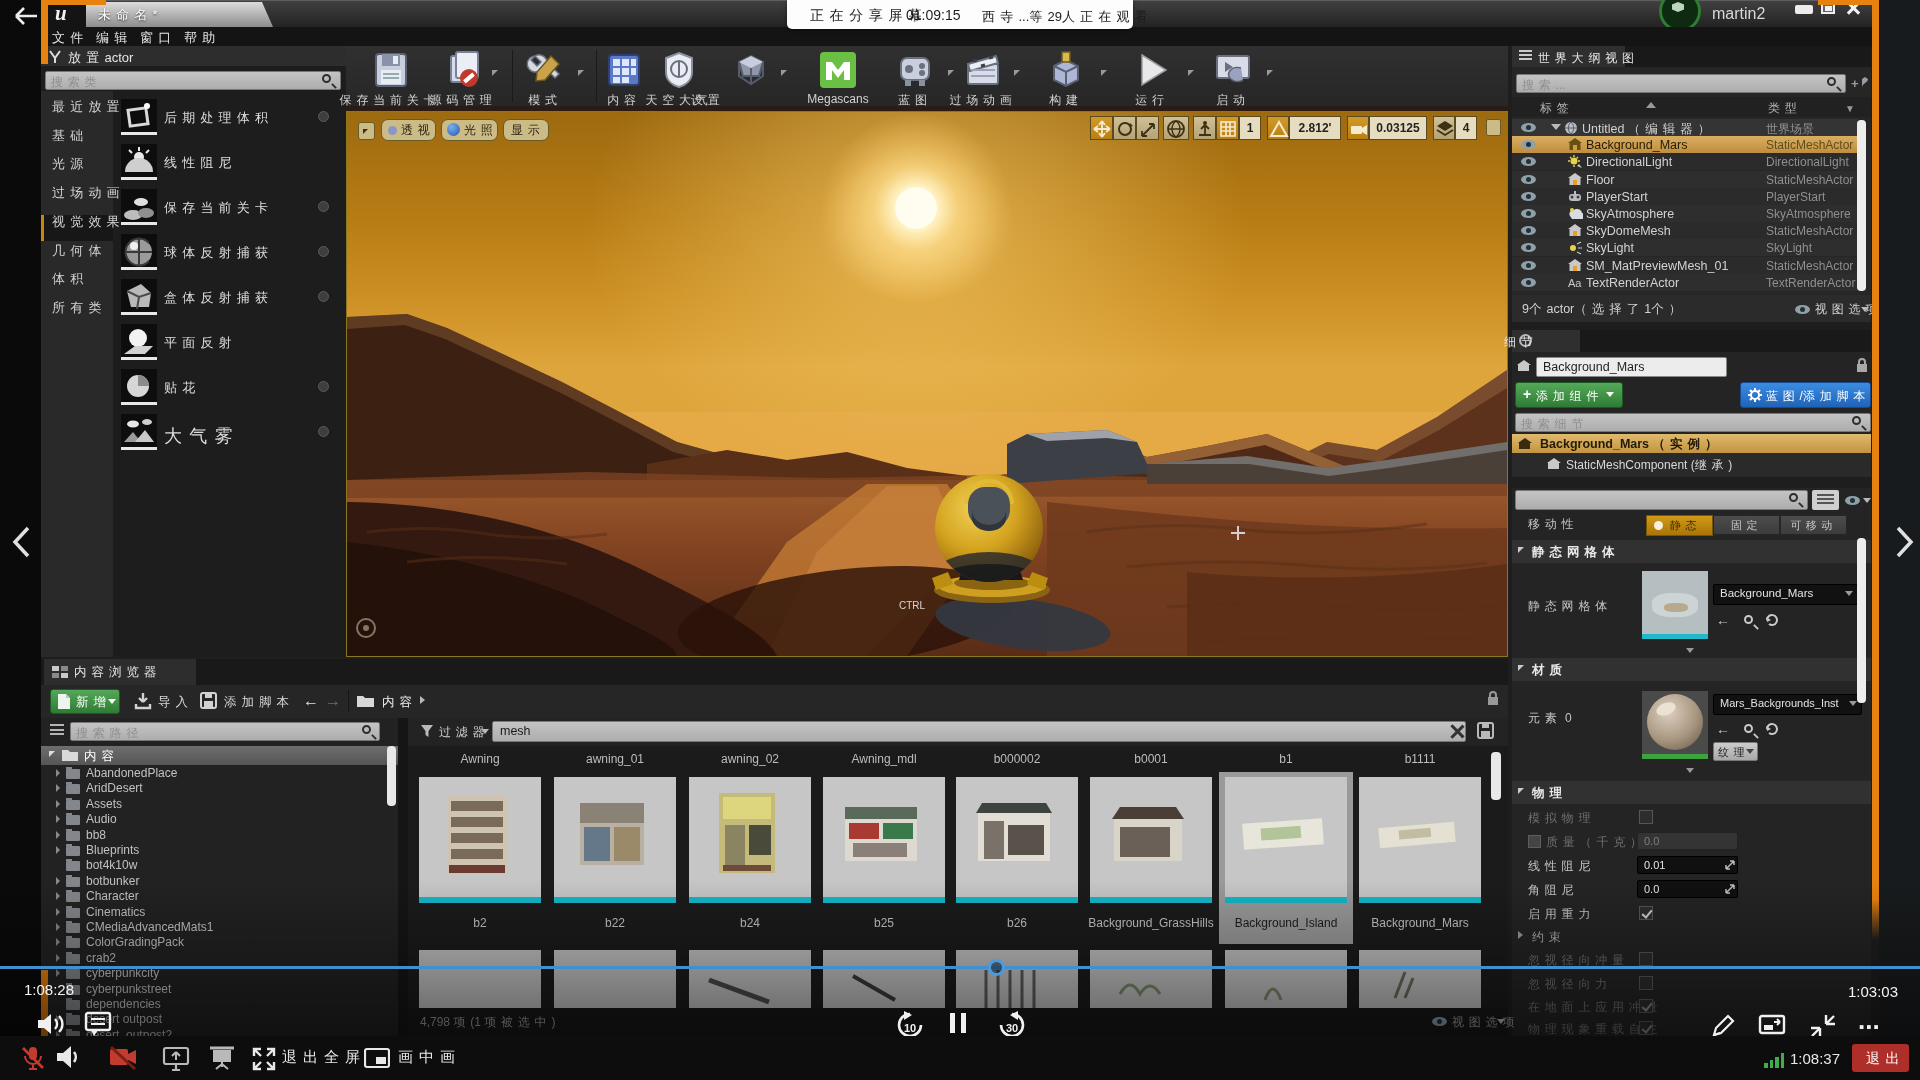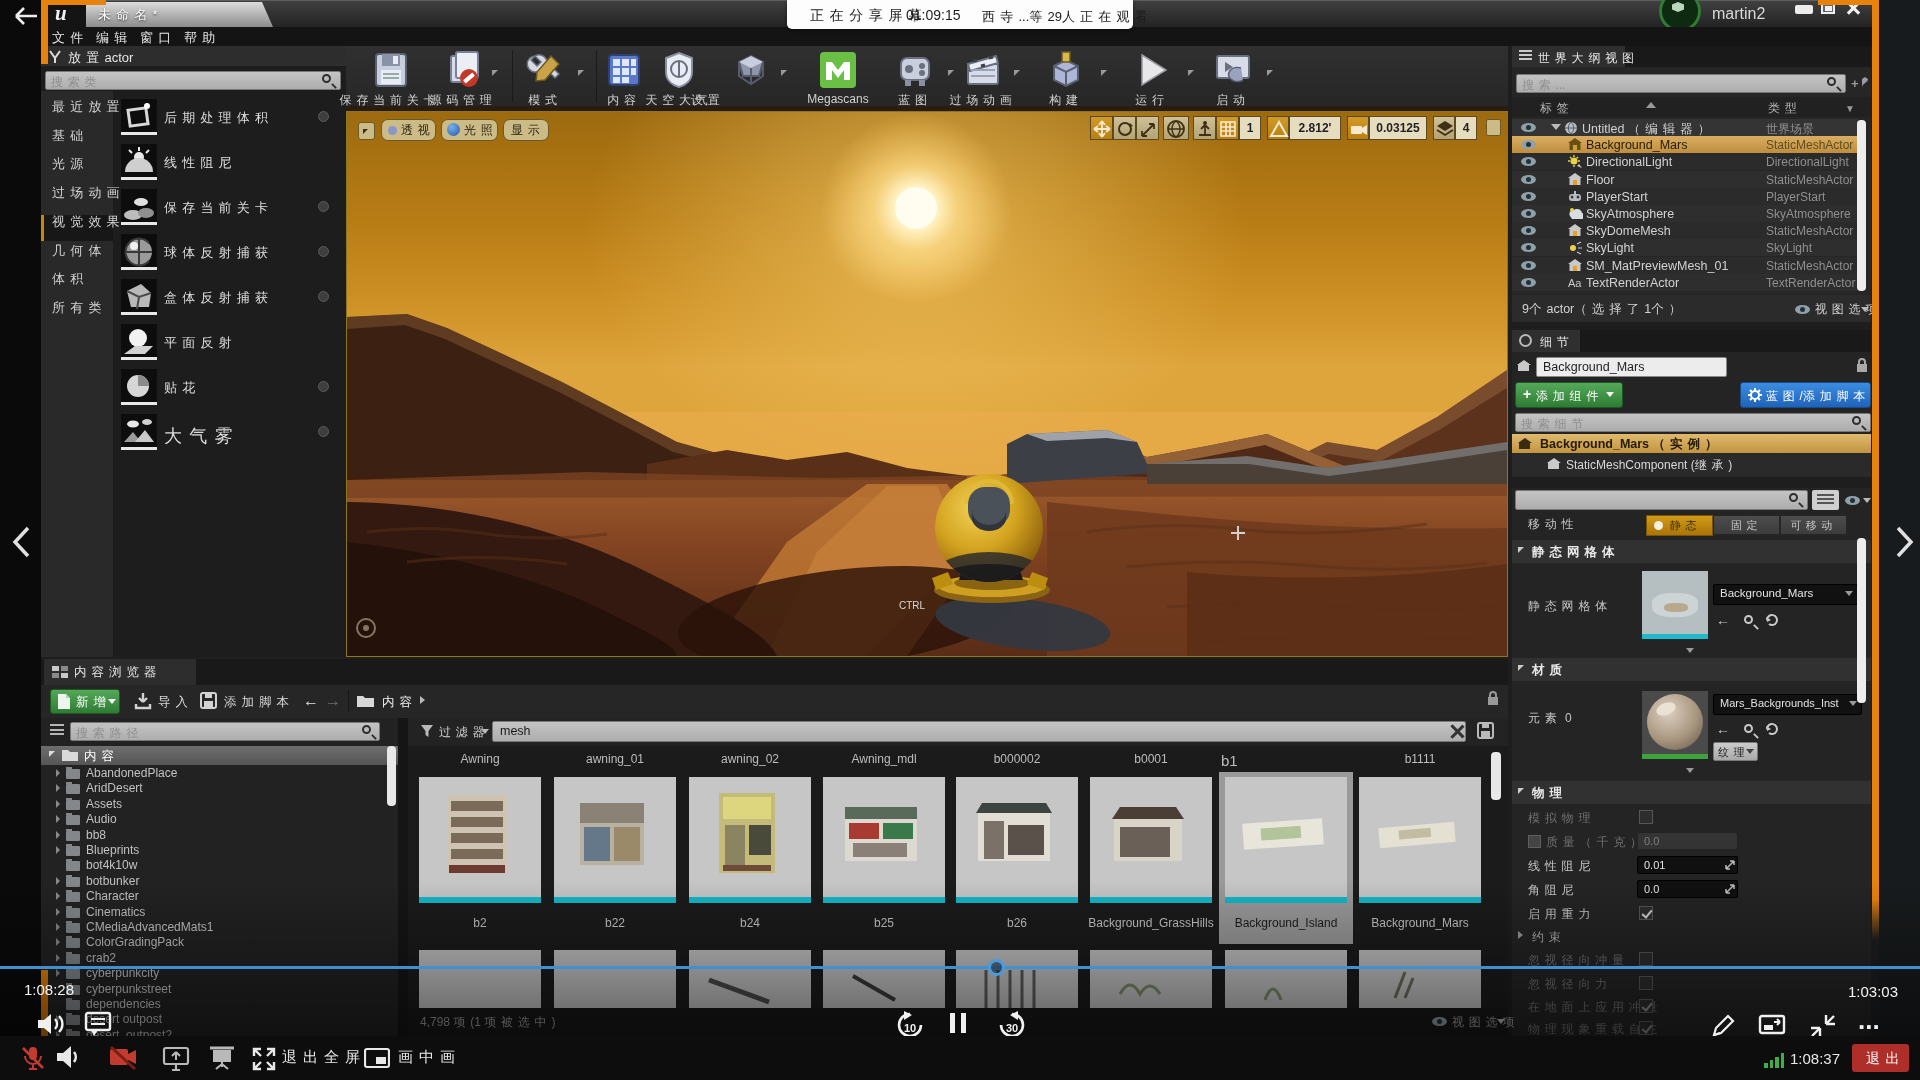--- a/index.html
+++ b/index.html
@@ -500,7 +500,7 @@
 <div class="a" style="left:1512px;top:330px;width:359px;height:22px;background:#191919"></div>
 <div class="a" style="left:1512px;top:330px;width:68px;height:22px;background:#2f2f2f"></div>
 <div class="a" style="left:1519px;top:334px;width:13px;height:13px;border:2px solid #b9b9b9;border-radius:50%"></div>
-<div class="a" style="left:1540px;top:334px;font-size:12px;color:#e6e6e6"><i>细节</i></div>
+<div class="a" style="left:1504px;top:334px;font-size:12px;color:#e6e6e6"><i>细节</i></div>
 <div class="a hse" style="left:1518px;top:360px"></div>
 <div class="a" style="left:1536px;top:357px;width:191px;height:20px;background:#ececec;border-radius:2px;border:1px solid #888"></div>
 <div class="a" style="left:1543px;top:360px;font-size:12.5px;color:#1e1e1e">Background_Mars</div>

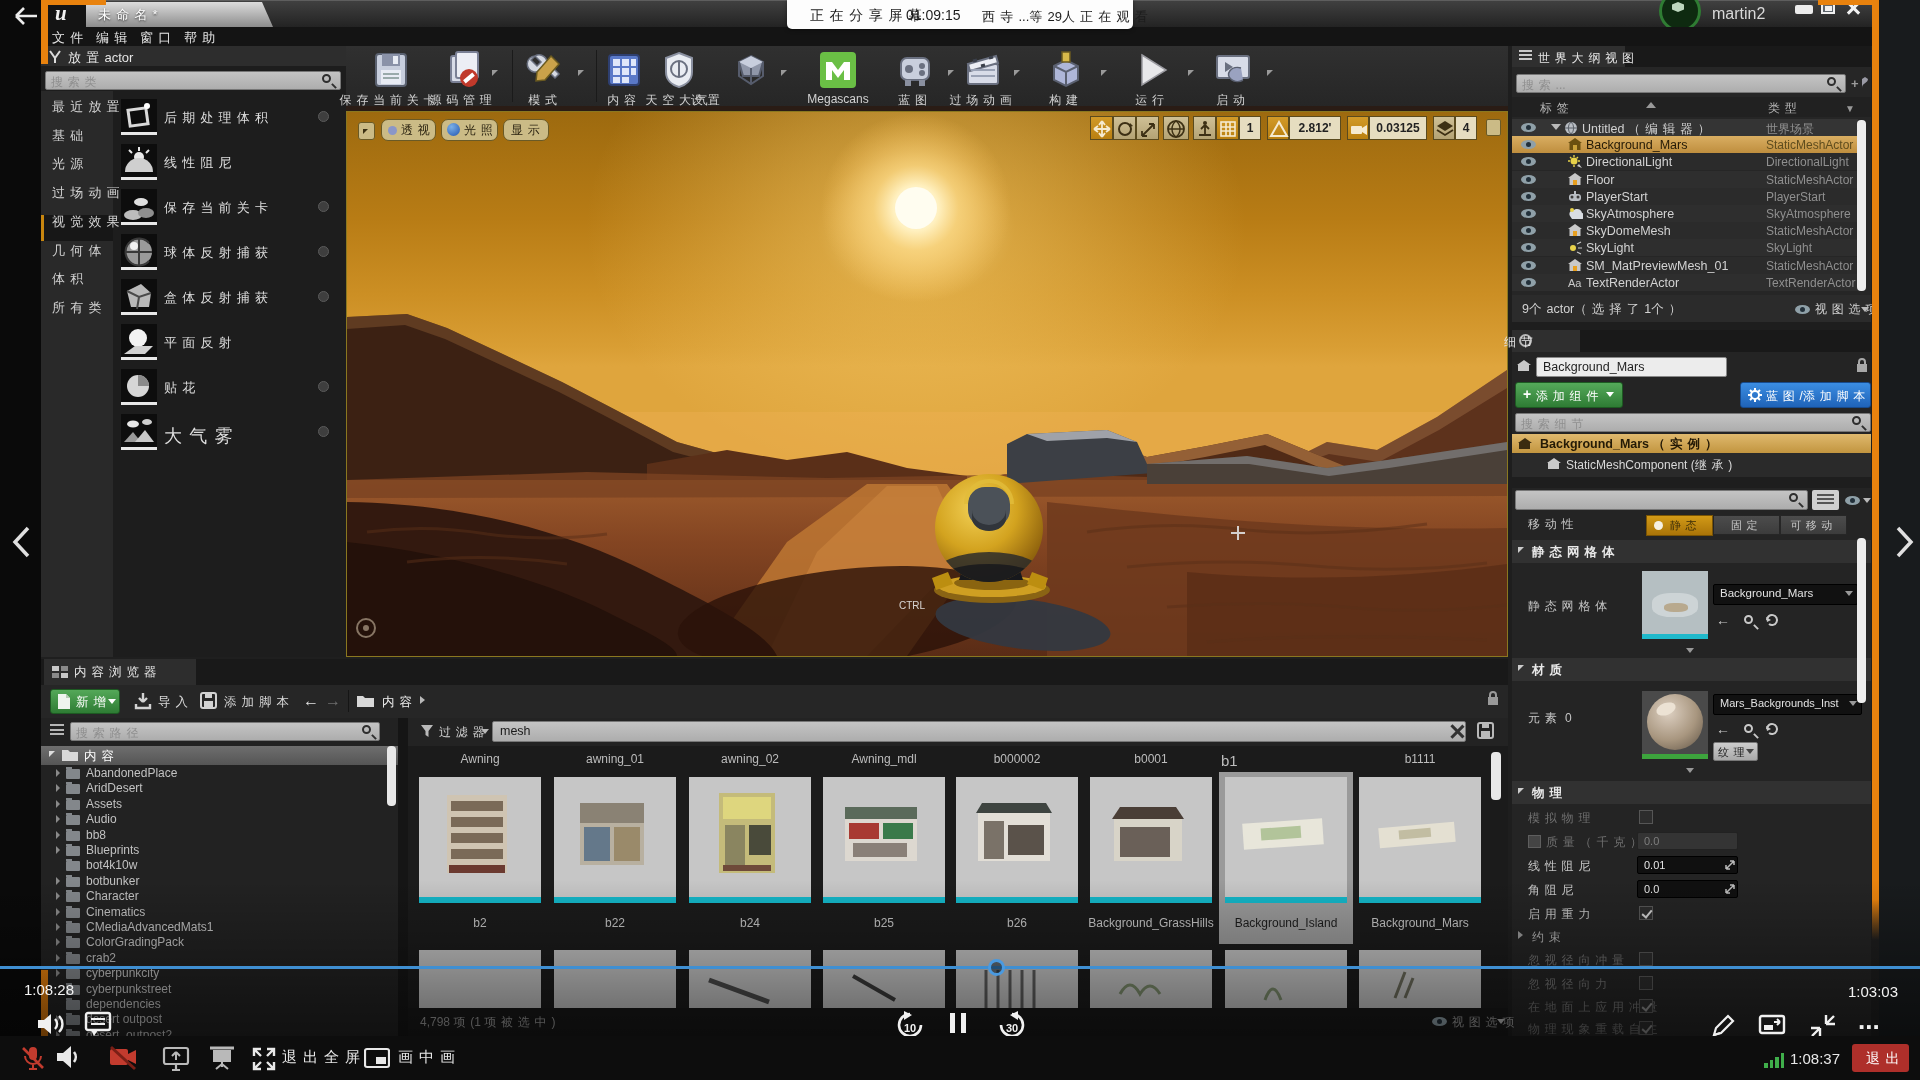--- a/index.html
+++ b/index.html
@@ -761,7 +761,7 @@
 <div class="a" style="left:819px;top:752px;width:130px;text-align:center;font-size:12px;color:#bdbdbd">Awning_mdl</div>
 <div class="a" style="left:952px;top:752px;width:130px;text-align:center;font-size:12px;color:#bdbdbd">b000002</div>
 <div class="a" style="left:1086px;top:752px;width:130px;text-align:center;font-size:12px;color:#bdbdbd">b0001</div>
-<div class="a" style="left:1221px;top:752px;width:130px;font-size:15px;color:#bdbdbd">b1</div>
+<div class="a" style="left:1221px;top:752px;width:130px;text-align:center;font-size:12px;color:#bdbdbd">b1</div>
 <div class="a" style="left:1355px;top:752px;width:130px;text-align:center;font-size:12px;color:#bdbdbd">b1111</div>
 <div class="a" style="left:419px;top:777px;width:122px;height:126px;background:#c6c6c6;overflow:hidden"><svg width="122" height="126">
       <rect x="28" y="18" width="60" height="78" fill="#cfc4b2"></rect>

